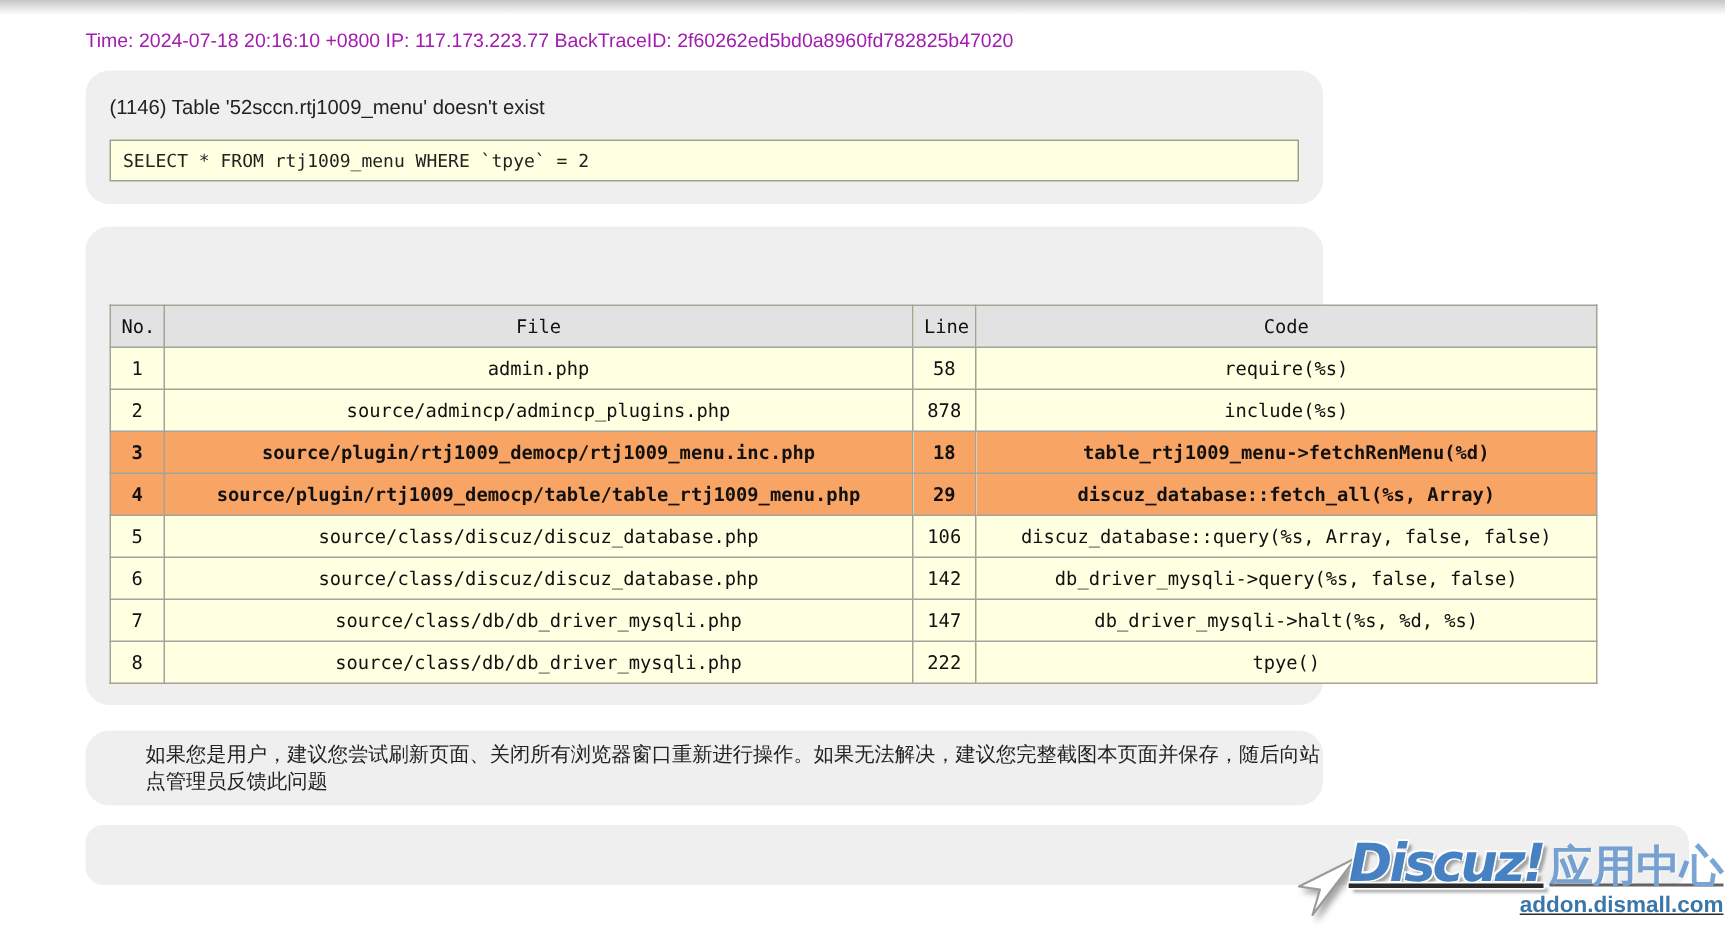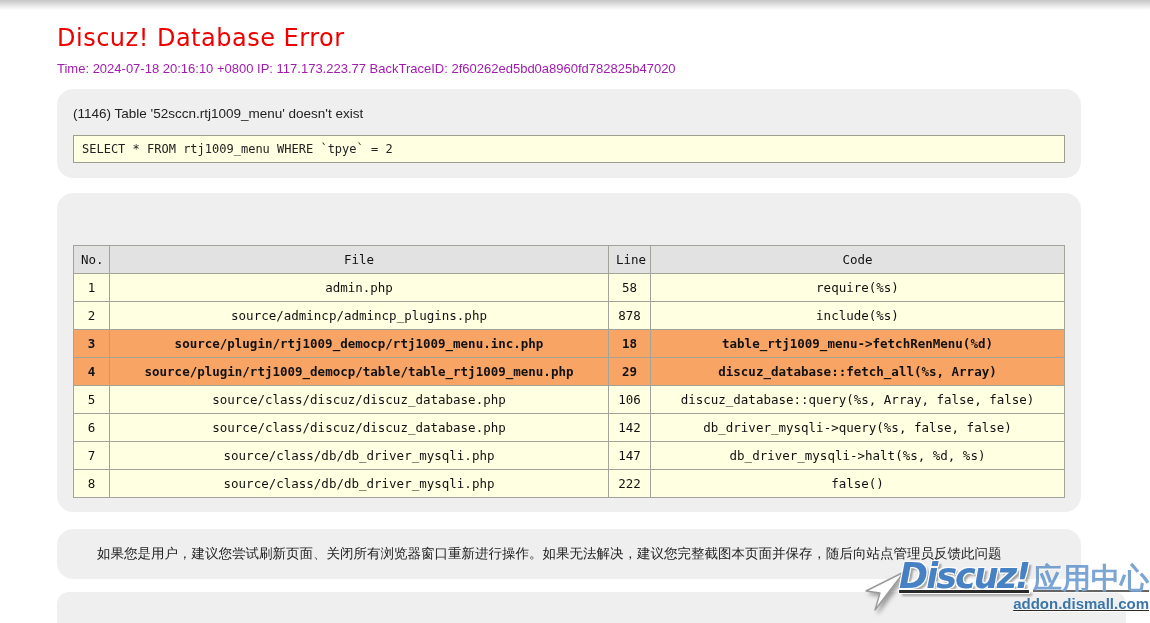--- a/index.html
+++ b/index.html
@@ -46,7 +46,6 @@
 
 <div class="page">
 
-  <h1 class="page-title">Discuz! Database Error</h1>
 
   <div class="meta-line">Time: 2024-07-18 20:16:10 +0800 IP: 117.173.223.77 BackTraceID: 2f60262ed5bd0a8960fd782825b47020</div>
 

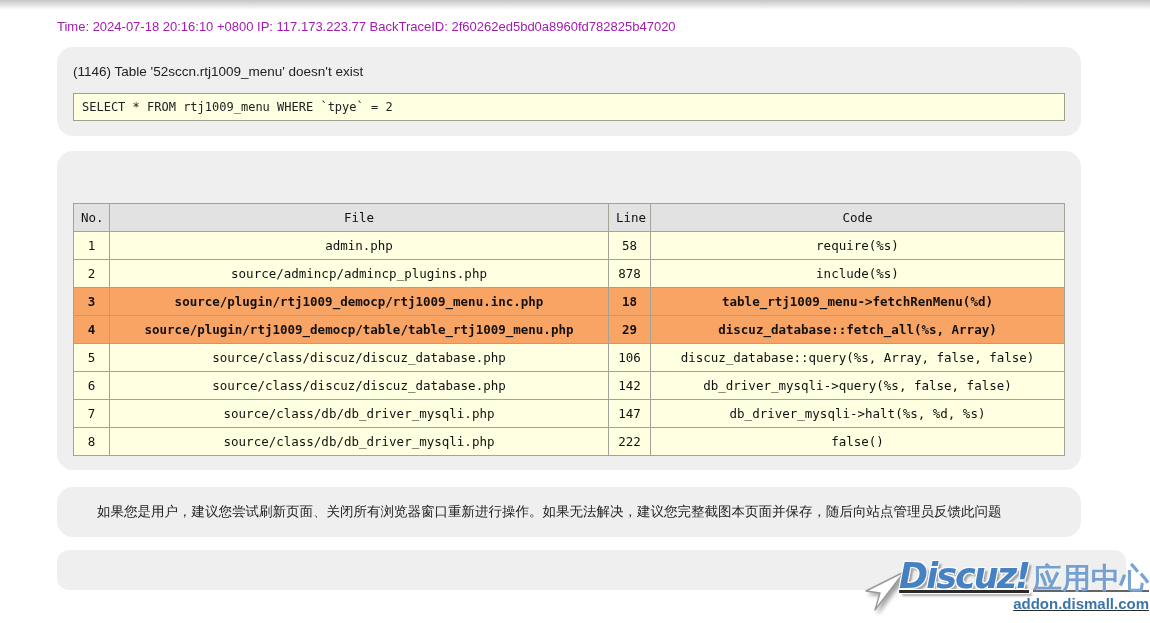--- a/index.html
+++ b/index.html
@@ -14,7 +14,7 @@
   .page{position:relative;width:1150px;height:613px;padding-left:57px;overflow:hidden;}
   .page-title{margin:14px 0 0 0;font-family:"DejaVu Sans",sans-serif;font-weight:500;font-size:24px;line-height:28px;color:var(--c-title);letter-spacing:0.5px;}
   .meta-line{margin-top:9px;font-size:13px;line-height:15px;color:#a21caf;}
-  .gbox{width:1024px;background:var(--c-box_bg);border-radius:16px;}
+  .gbox{width:825px;background:var(--c-box_bg);border-radius:16px;}
   .error-box{margin-top:13px;padding:17px 16px 15px 16px;}
   .error-message{font-size:13.5px;color:#222;}
   .sql-box{margin-top:14px;background:var(--c-sql_bg);border:1px solid #9f9f8f;padding:5px 8px;font-family:"DejaVu Sans Mono","Liberation Mono",monospace;font-size:12px;line-height:16px;color:#222;}

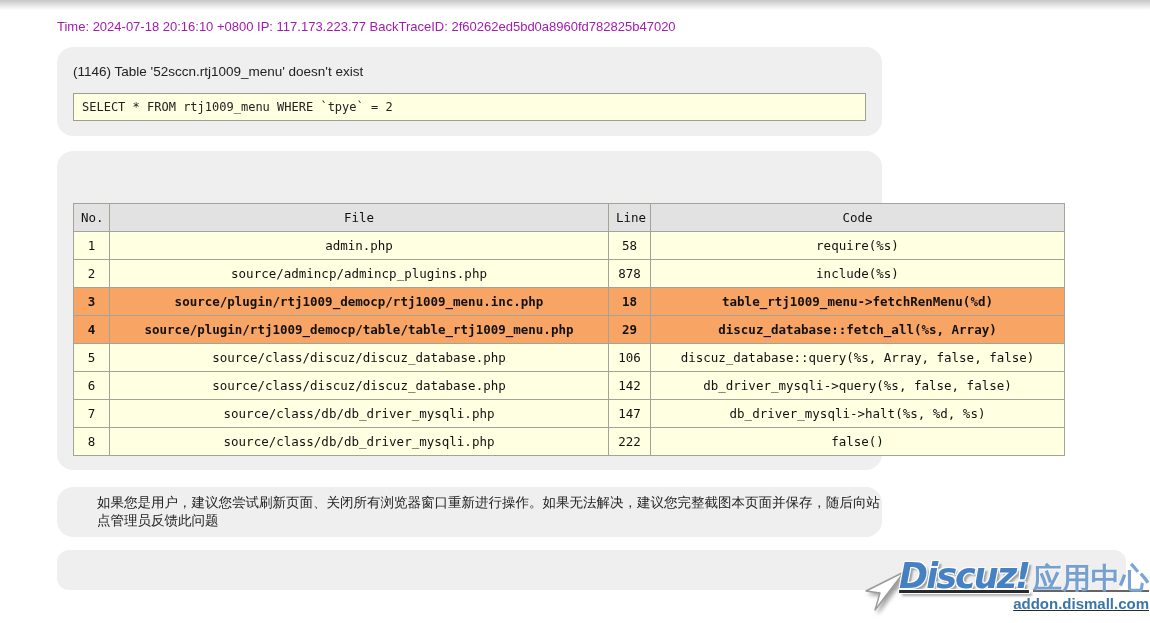--- a/index.html
+++ b/index.html
@@ -119,7 +119,7 @@
             <td>8</td>
             <td>source/class/db/db_driver_mysqli.php</td>
             <td>222</td>
-            <td>false()</td>
+            <td>tpye()</td>
           </tr>
         </tbody>
     </table>

